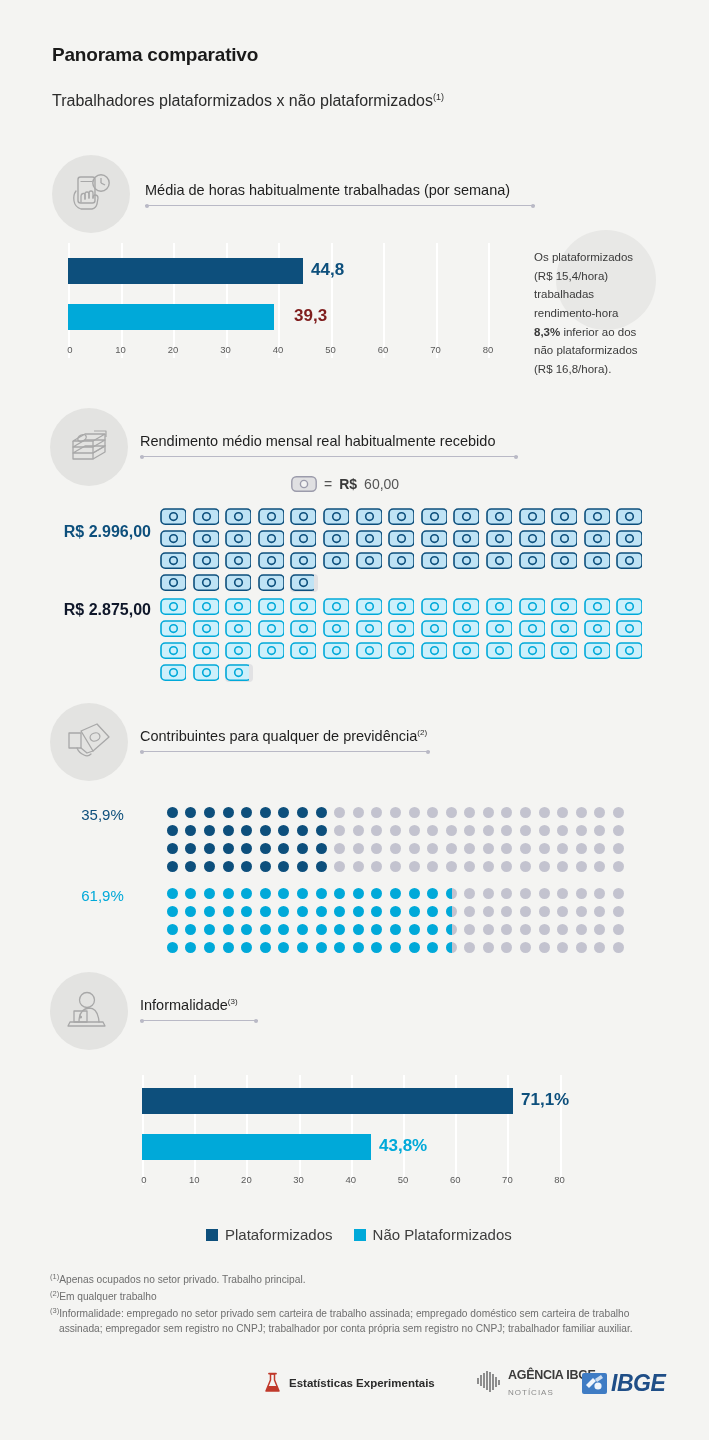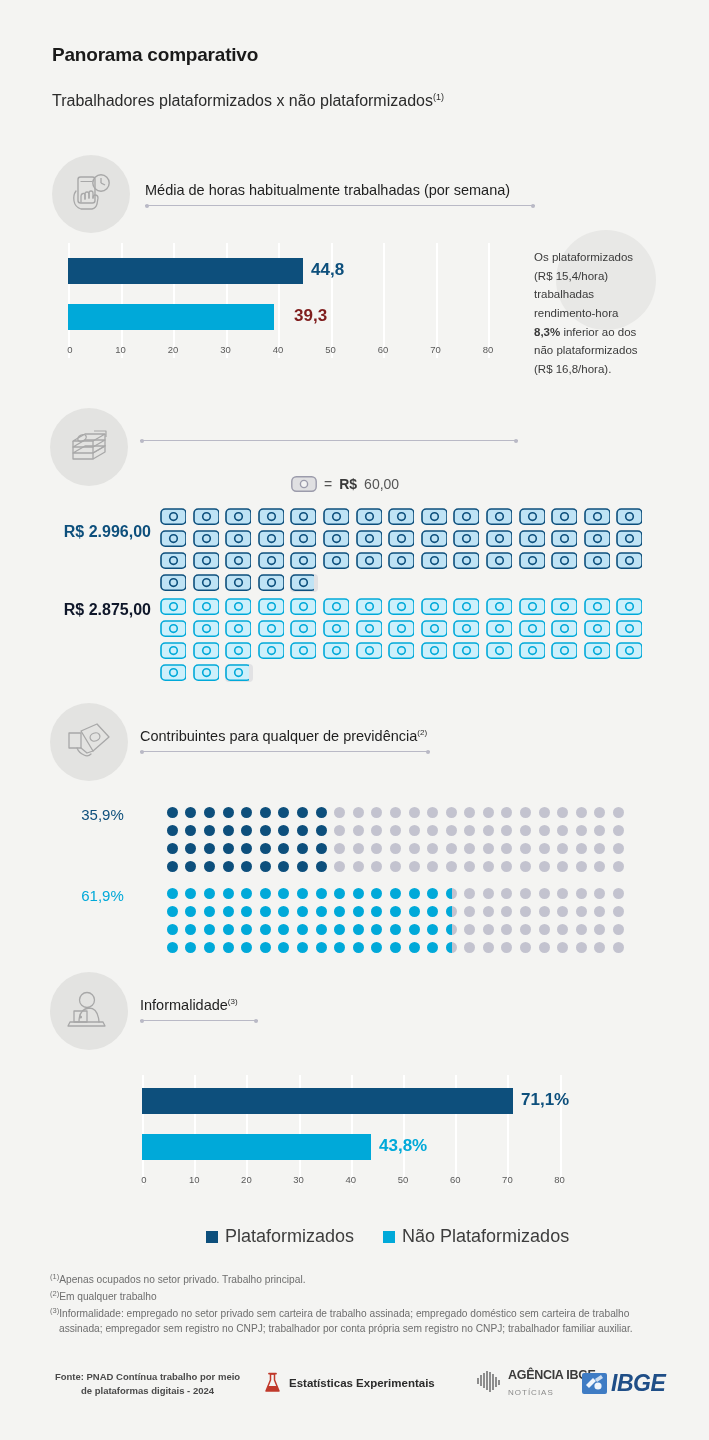--- a/index.html
+++ b/index.html
@@ -279,6 +279,7 @@
     </svg>
   </div>
   <div class="section-head" style="left:140px; top:433px; width:378px;">
+    <span>Rendimento médio mensal real habitualmente recebido</span>
     <span class="rule"></span>
   </div>
 

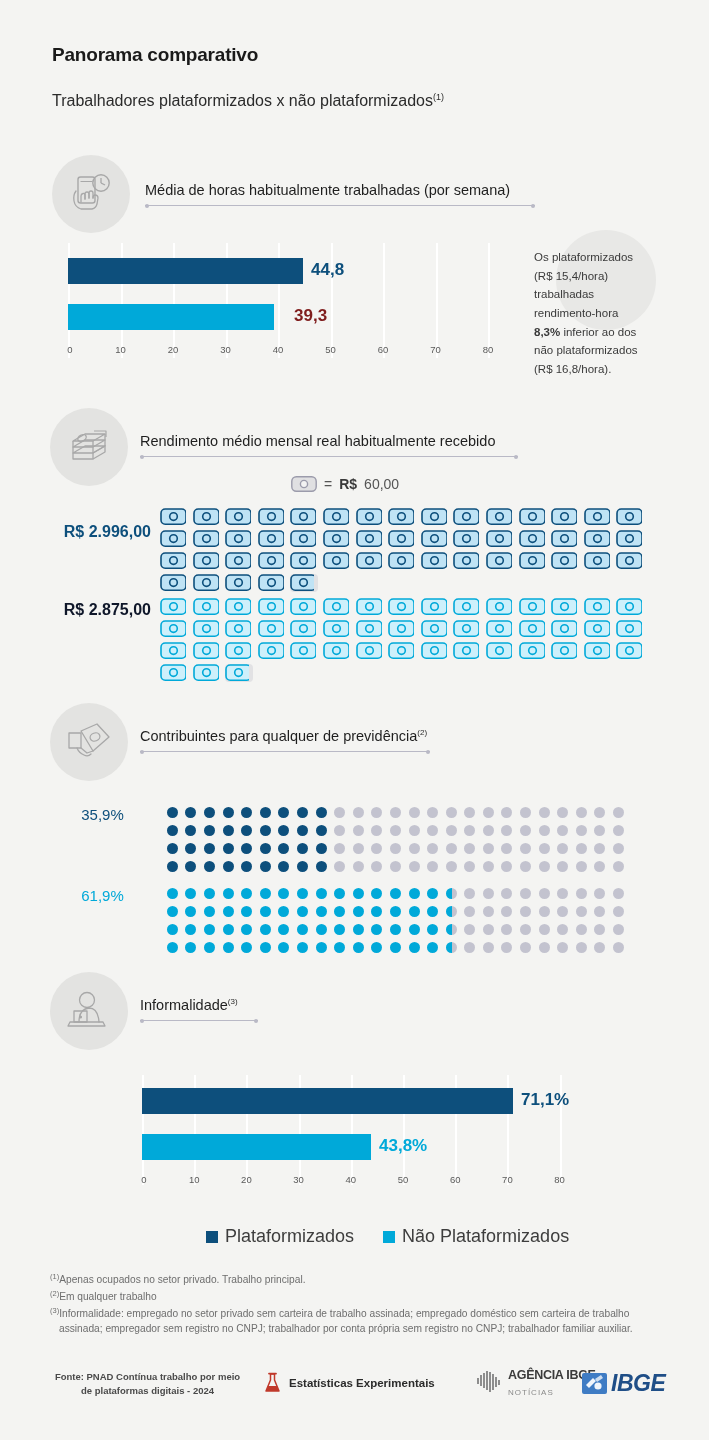--- a/index.html
+++ b/index.html
@@ -129,8 +129,8 @@
     position: absolute;
     display: flex;
     align-items: center;
-    gap: 17px;
-    font-size: 18px;
+    gap: 9px;
+    font-size: 15px;
     color: #3d3d3d;
   }
   .legend-swatch { width: 12px; height: 12px; display: inline-block; }

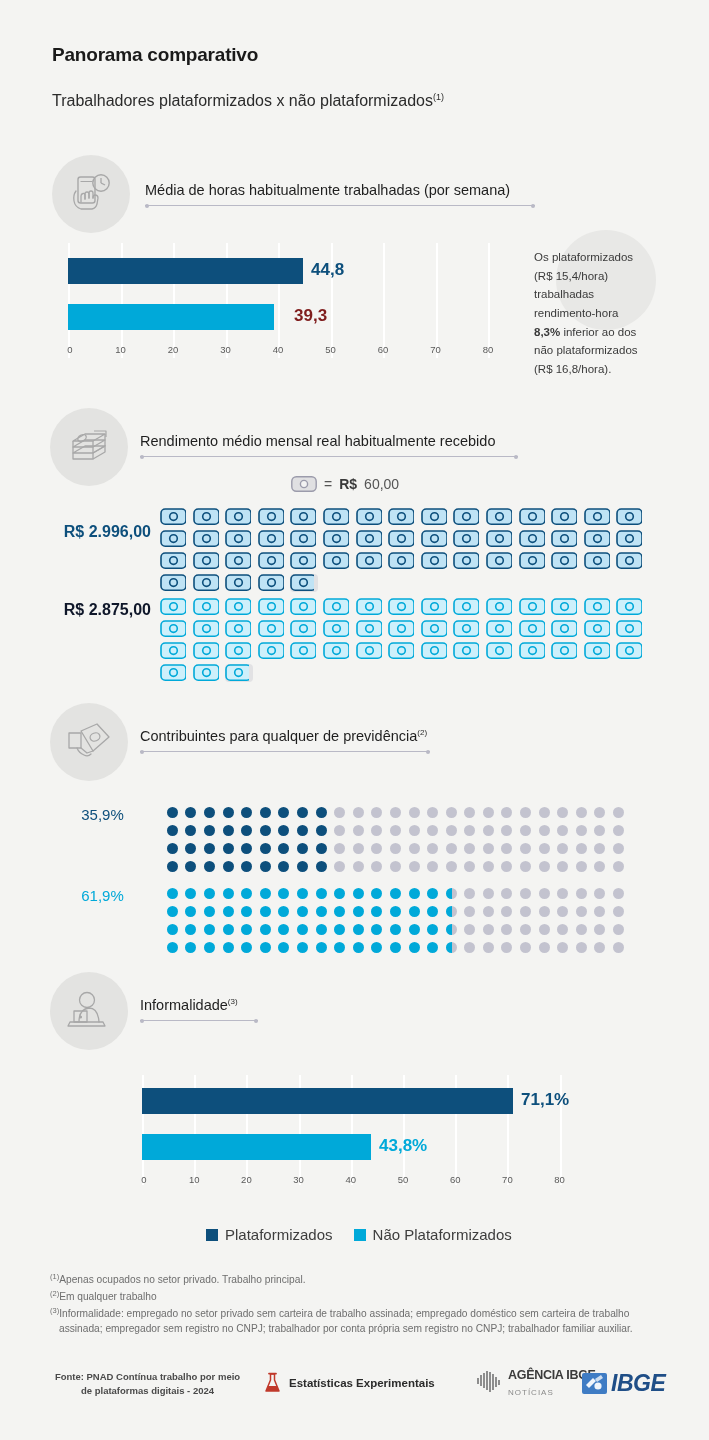--- a/index.html
+++ b/index.html
@@ -2269,7 +2269,6 @@
   </div>
 
   <div class="footer">
-    <div class="source">Fonte: PNAD Contínua trabalho por meio de plataformas digitais - 2024</div>
 
     <div class="exp-stats">
       <svg width="17" height="22" viewBox="0 0 17 22">

